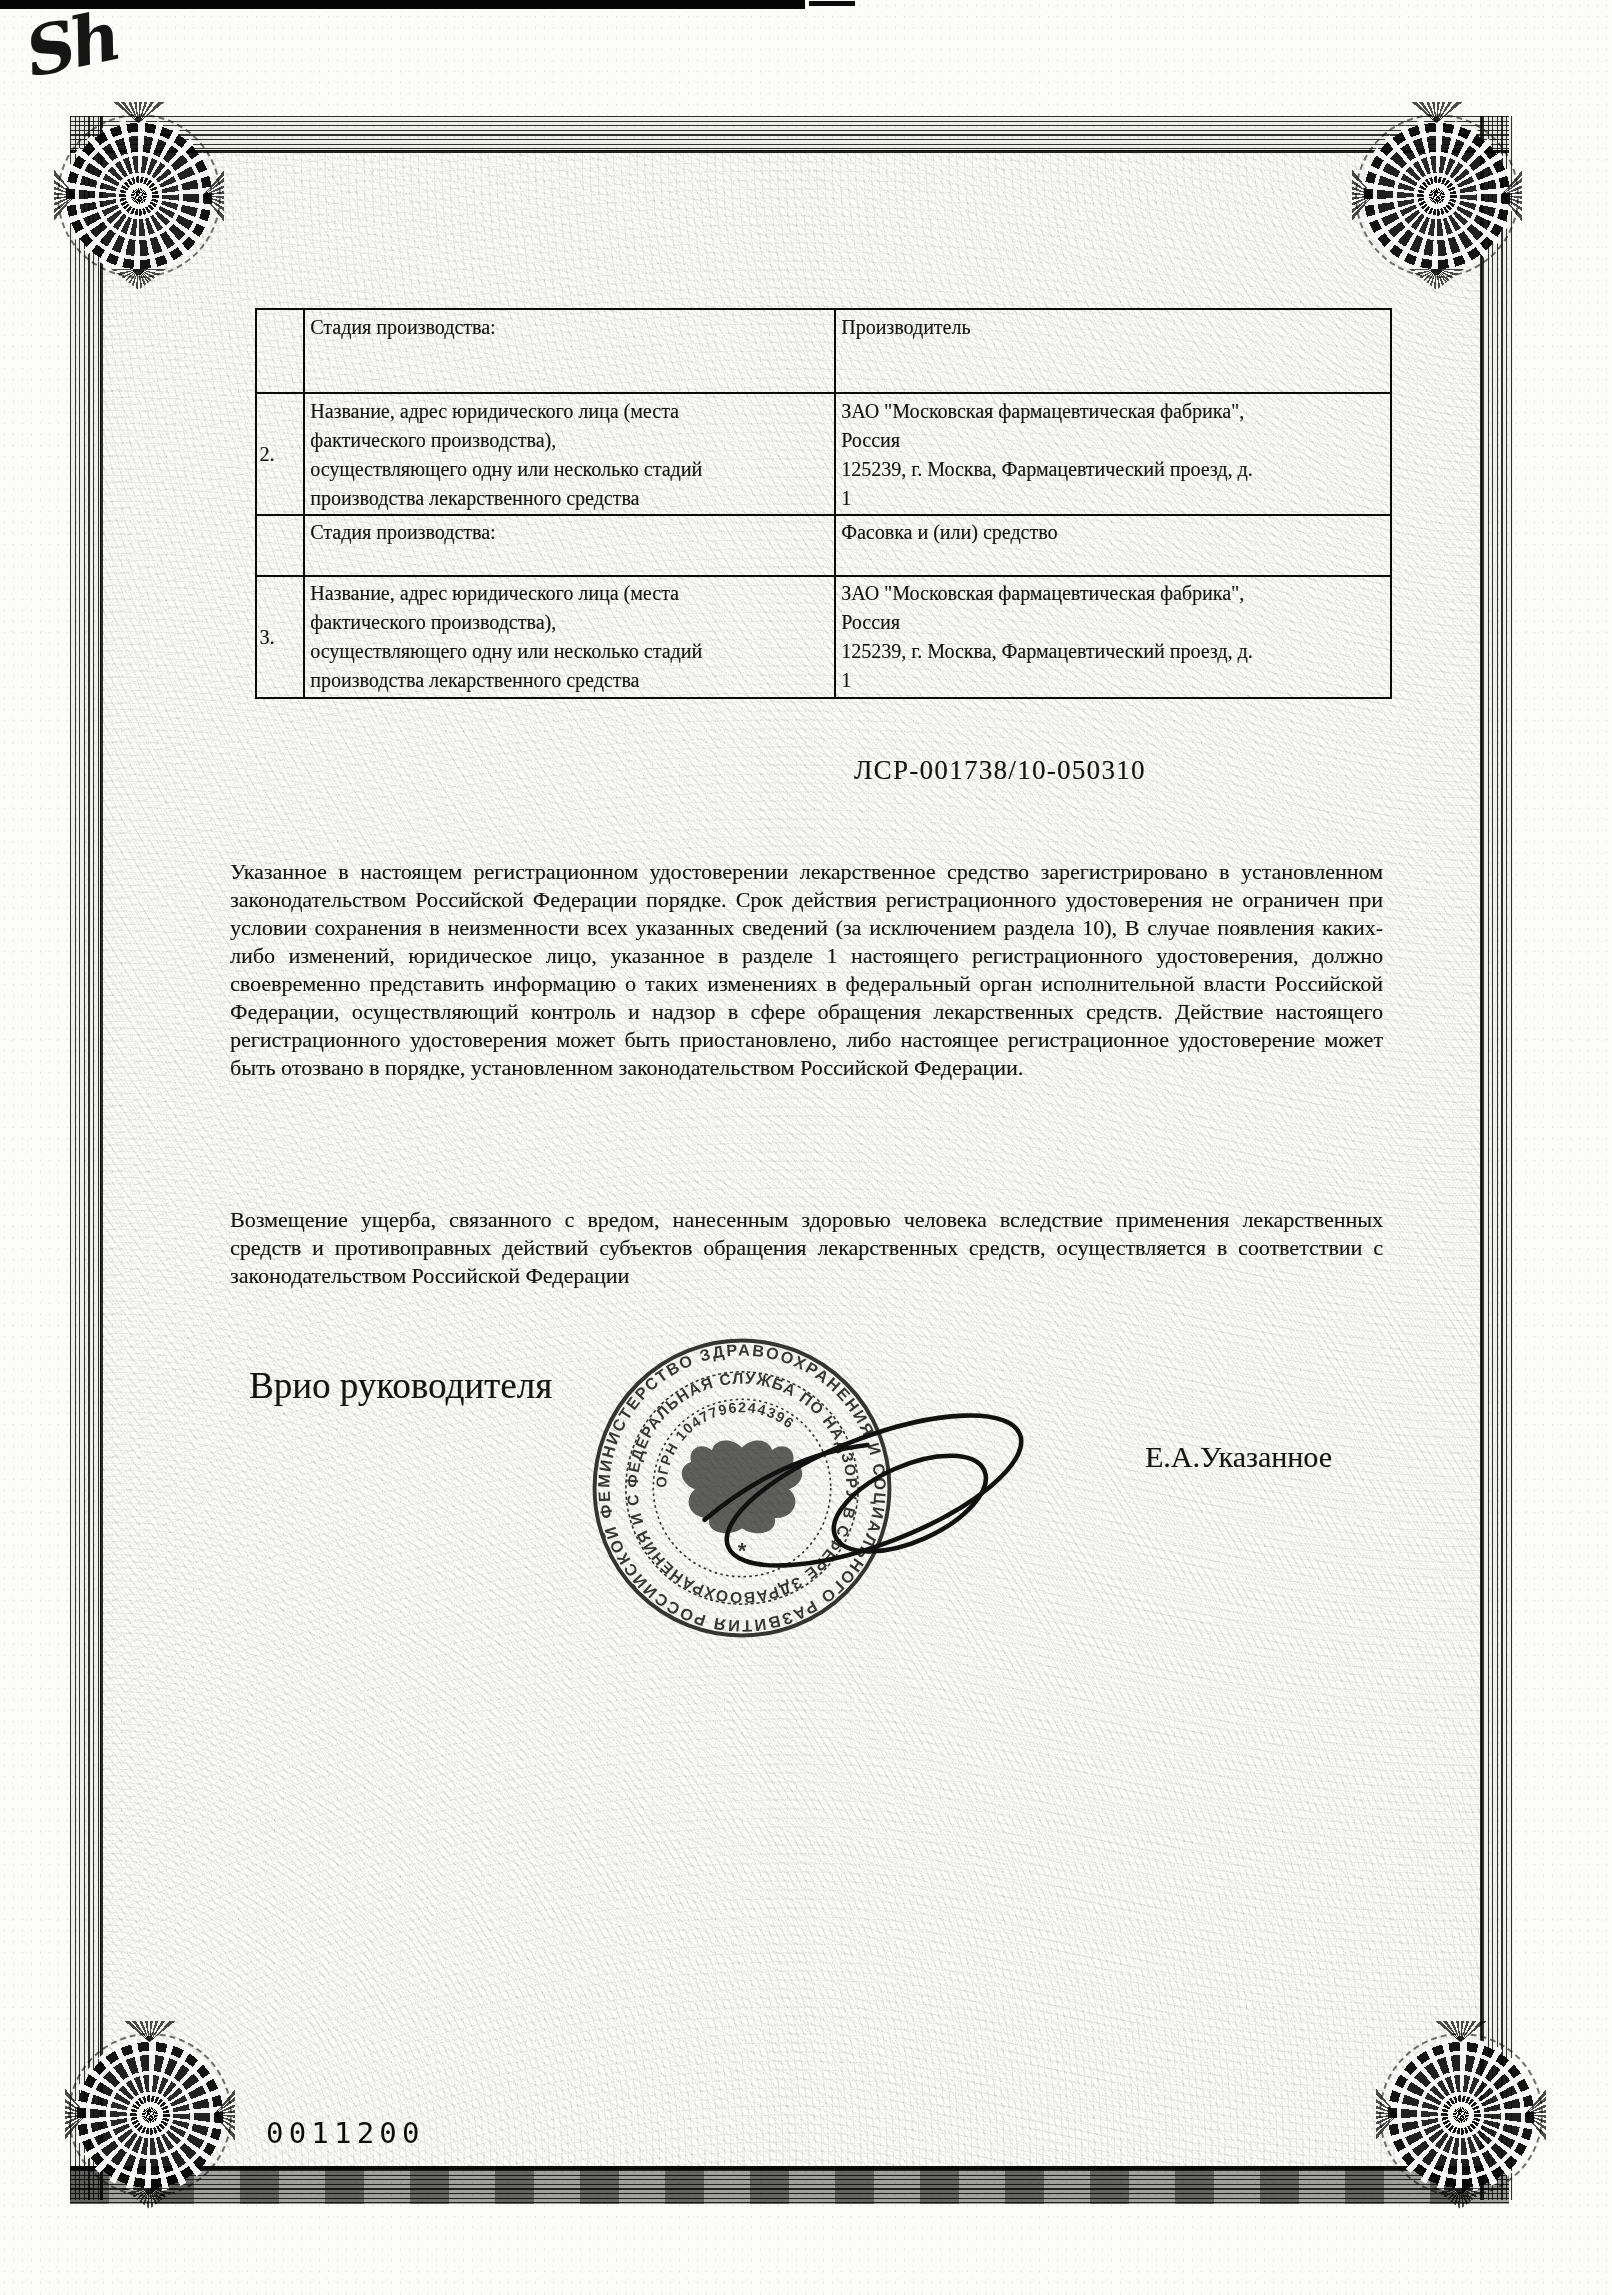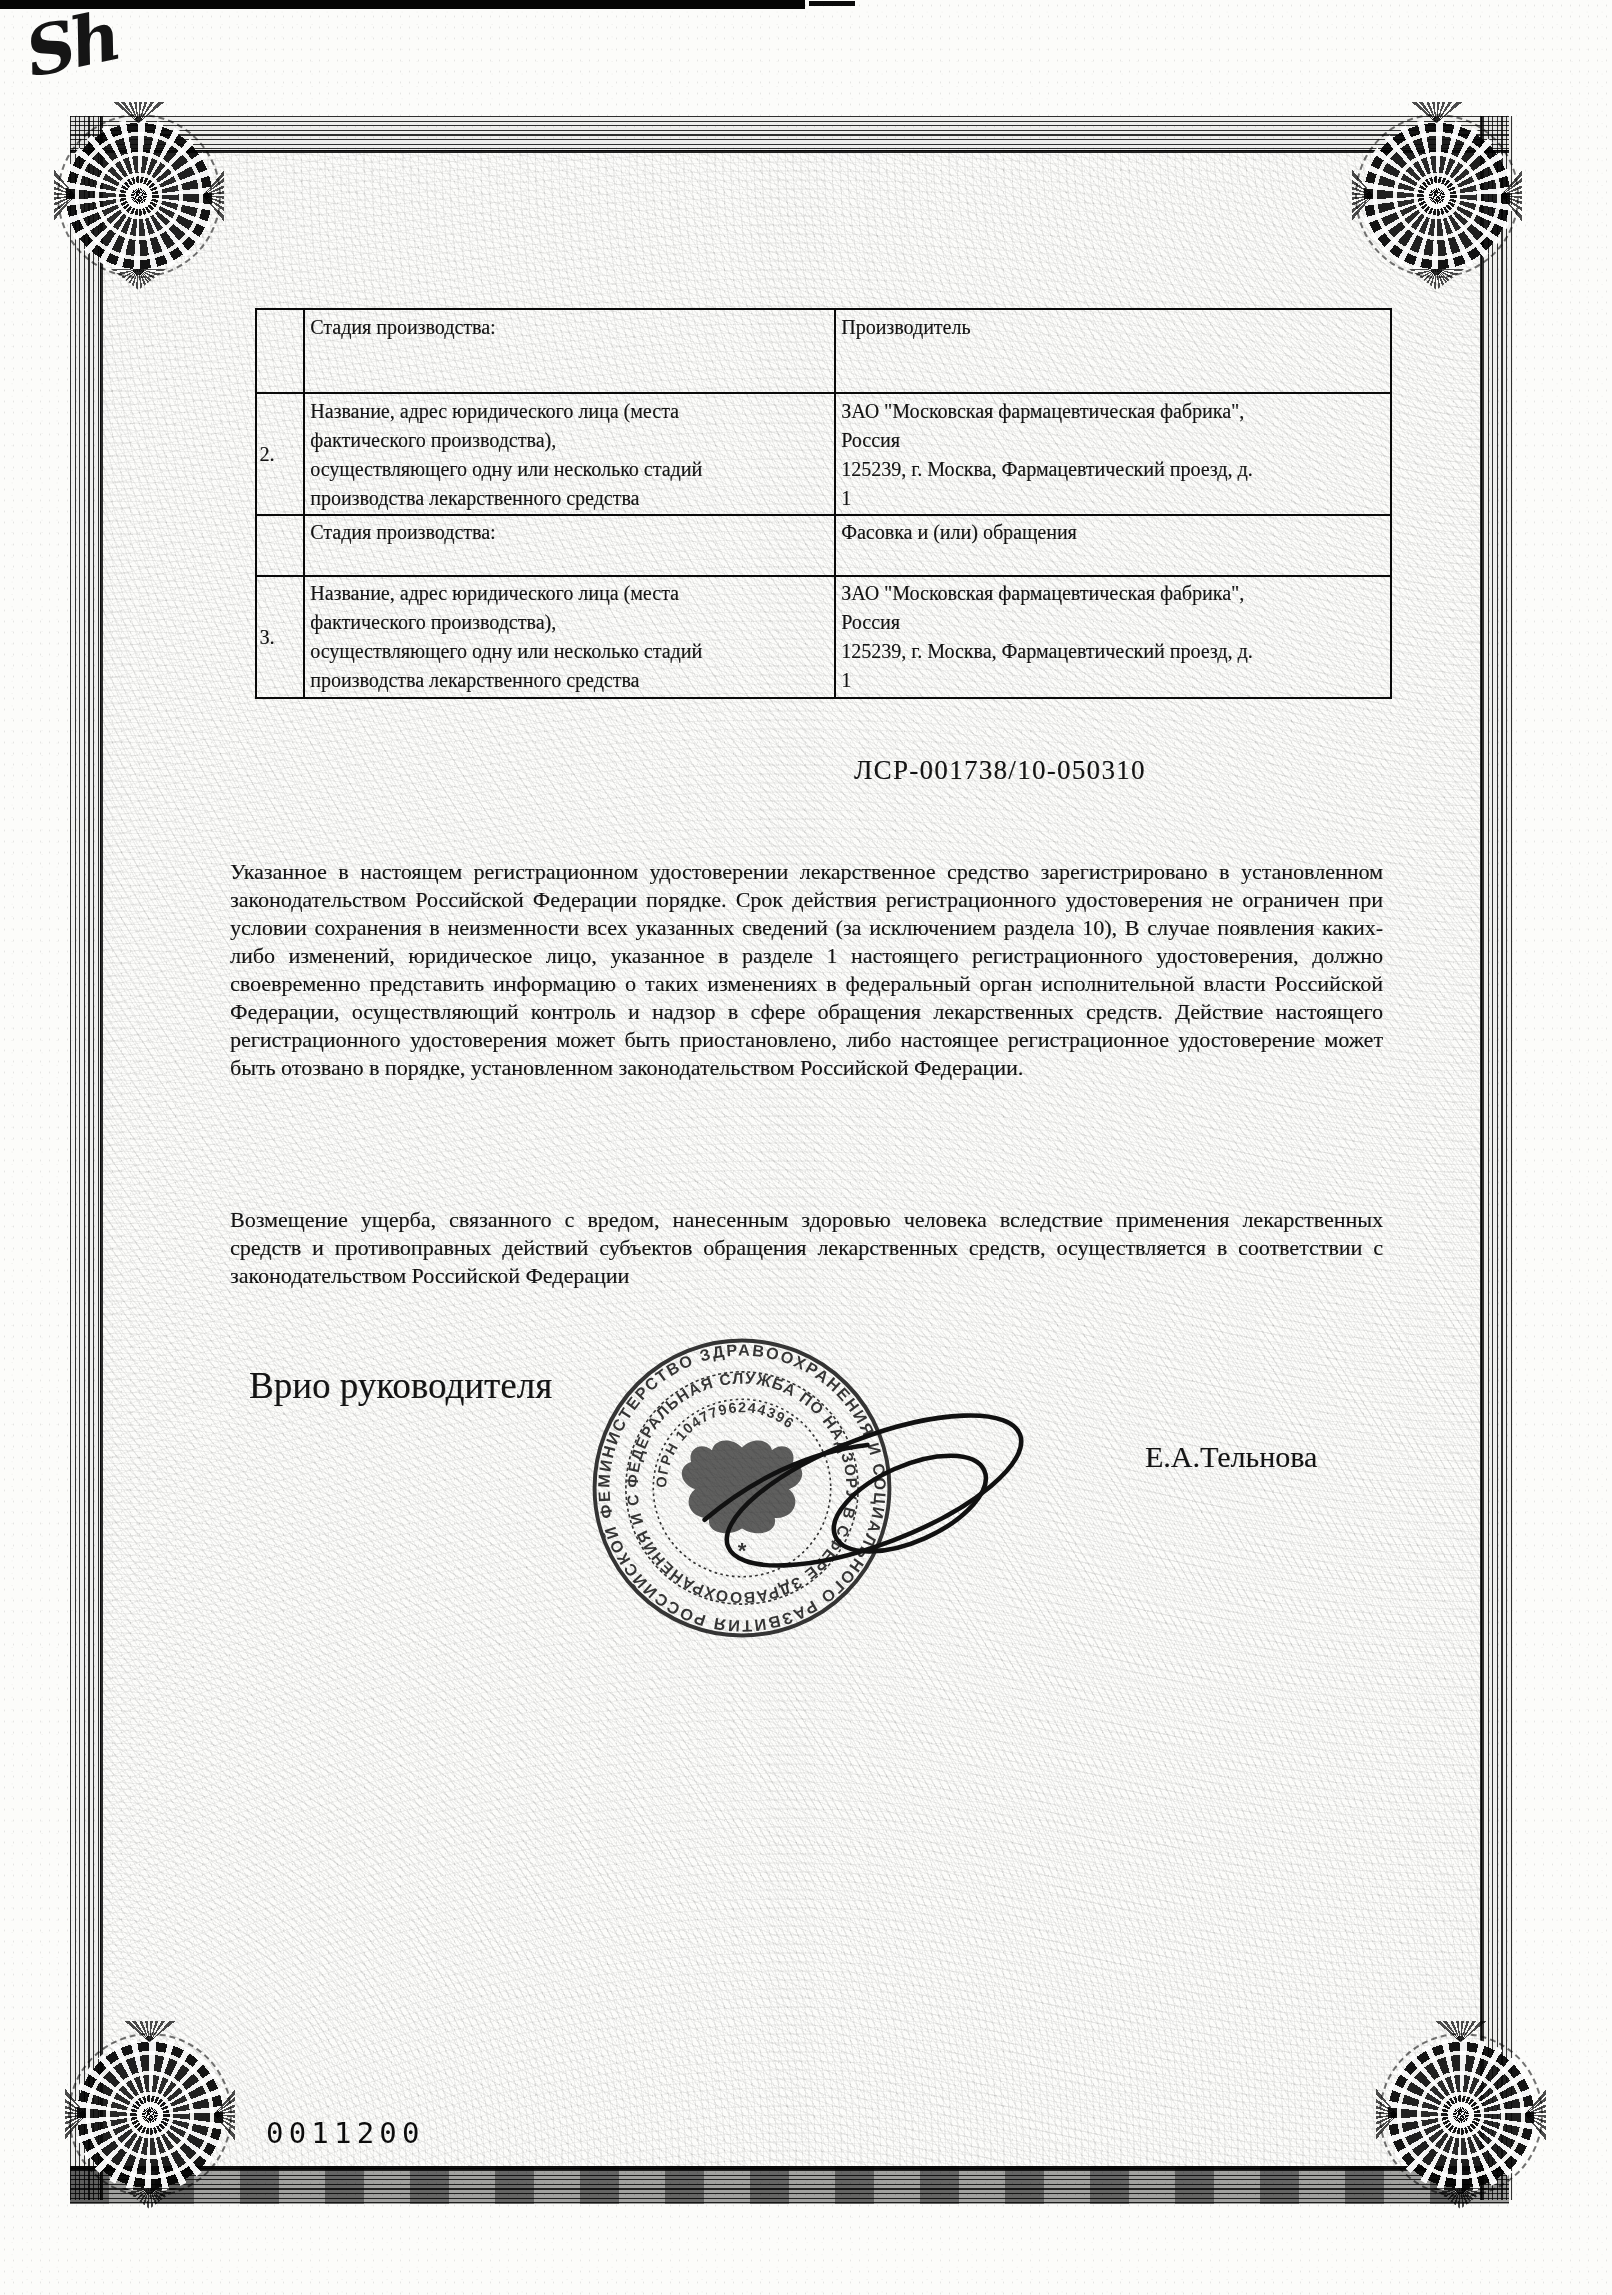--- a/index.html
+++ b/index.html
@@ -186,7 +186,7 @@
     <tr class="row-c">
       <td class="num"></td>
       <td>Стадия производства:</td>
-      <td>Фасовка и (или) обращения</td>
+      <td>Фасовка и (или) средство</td>
     </tr>
     <tr class="row-d">
       <td class="num">3.</td>

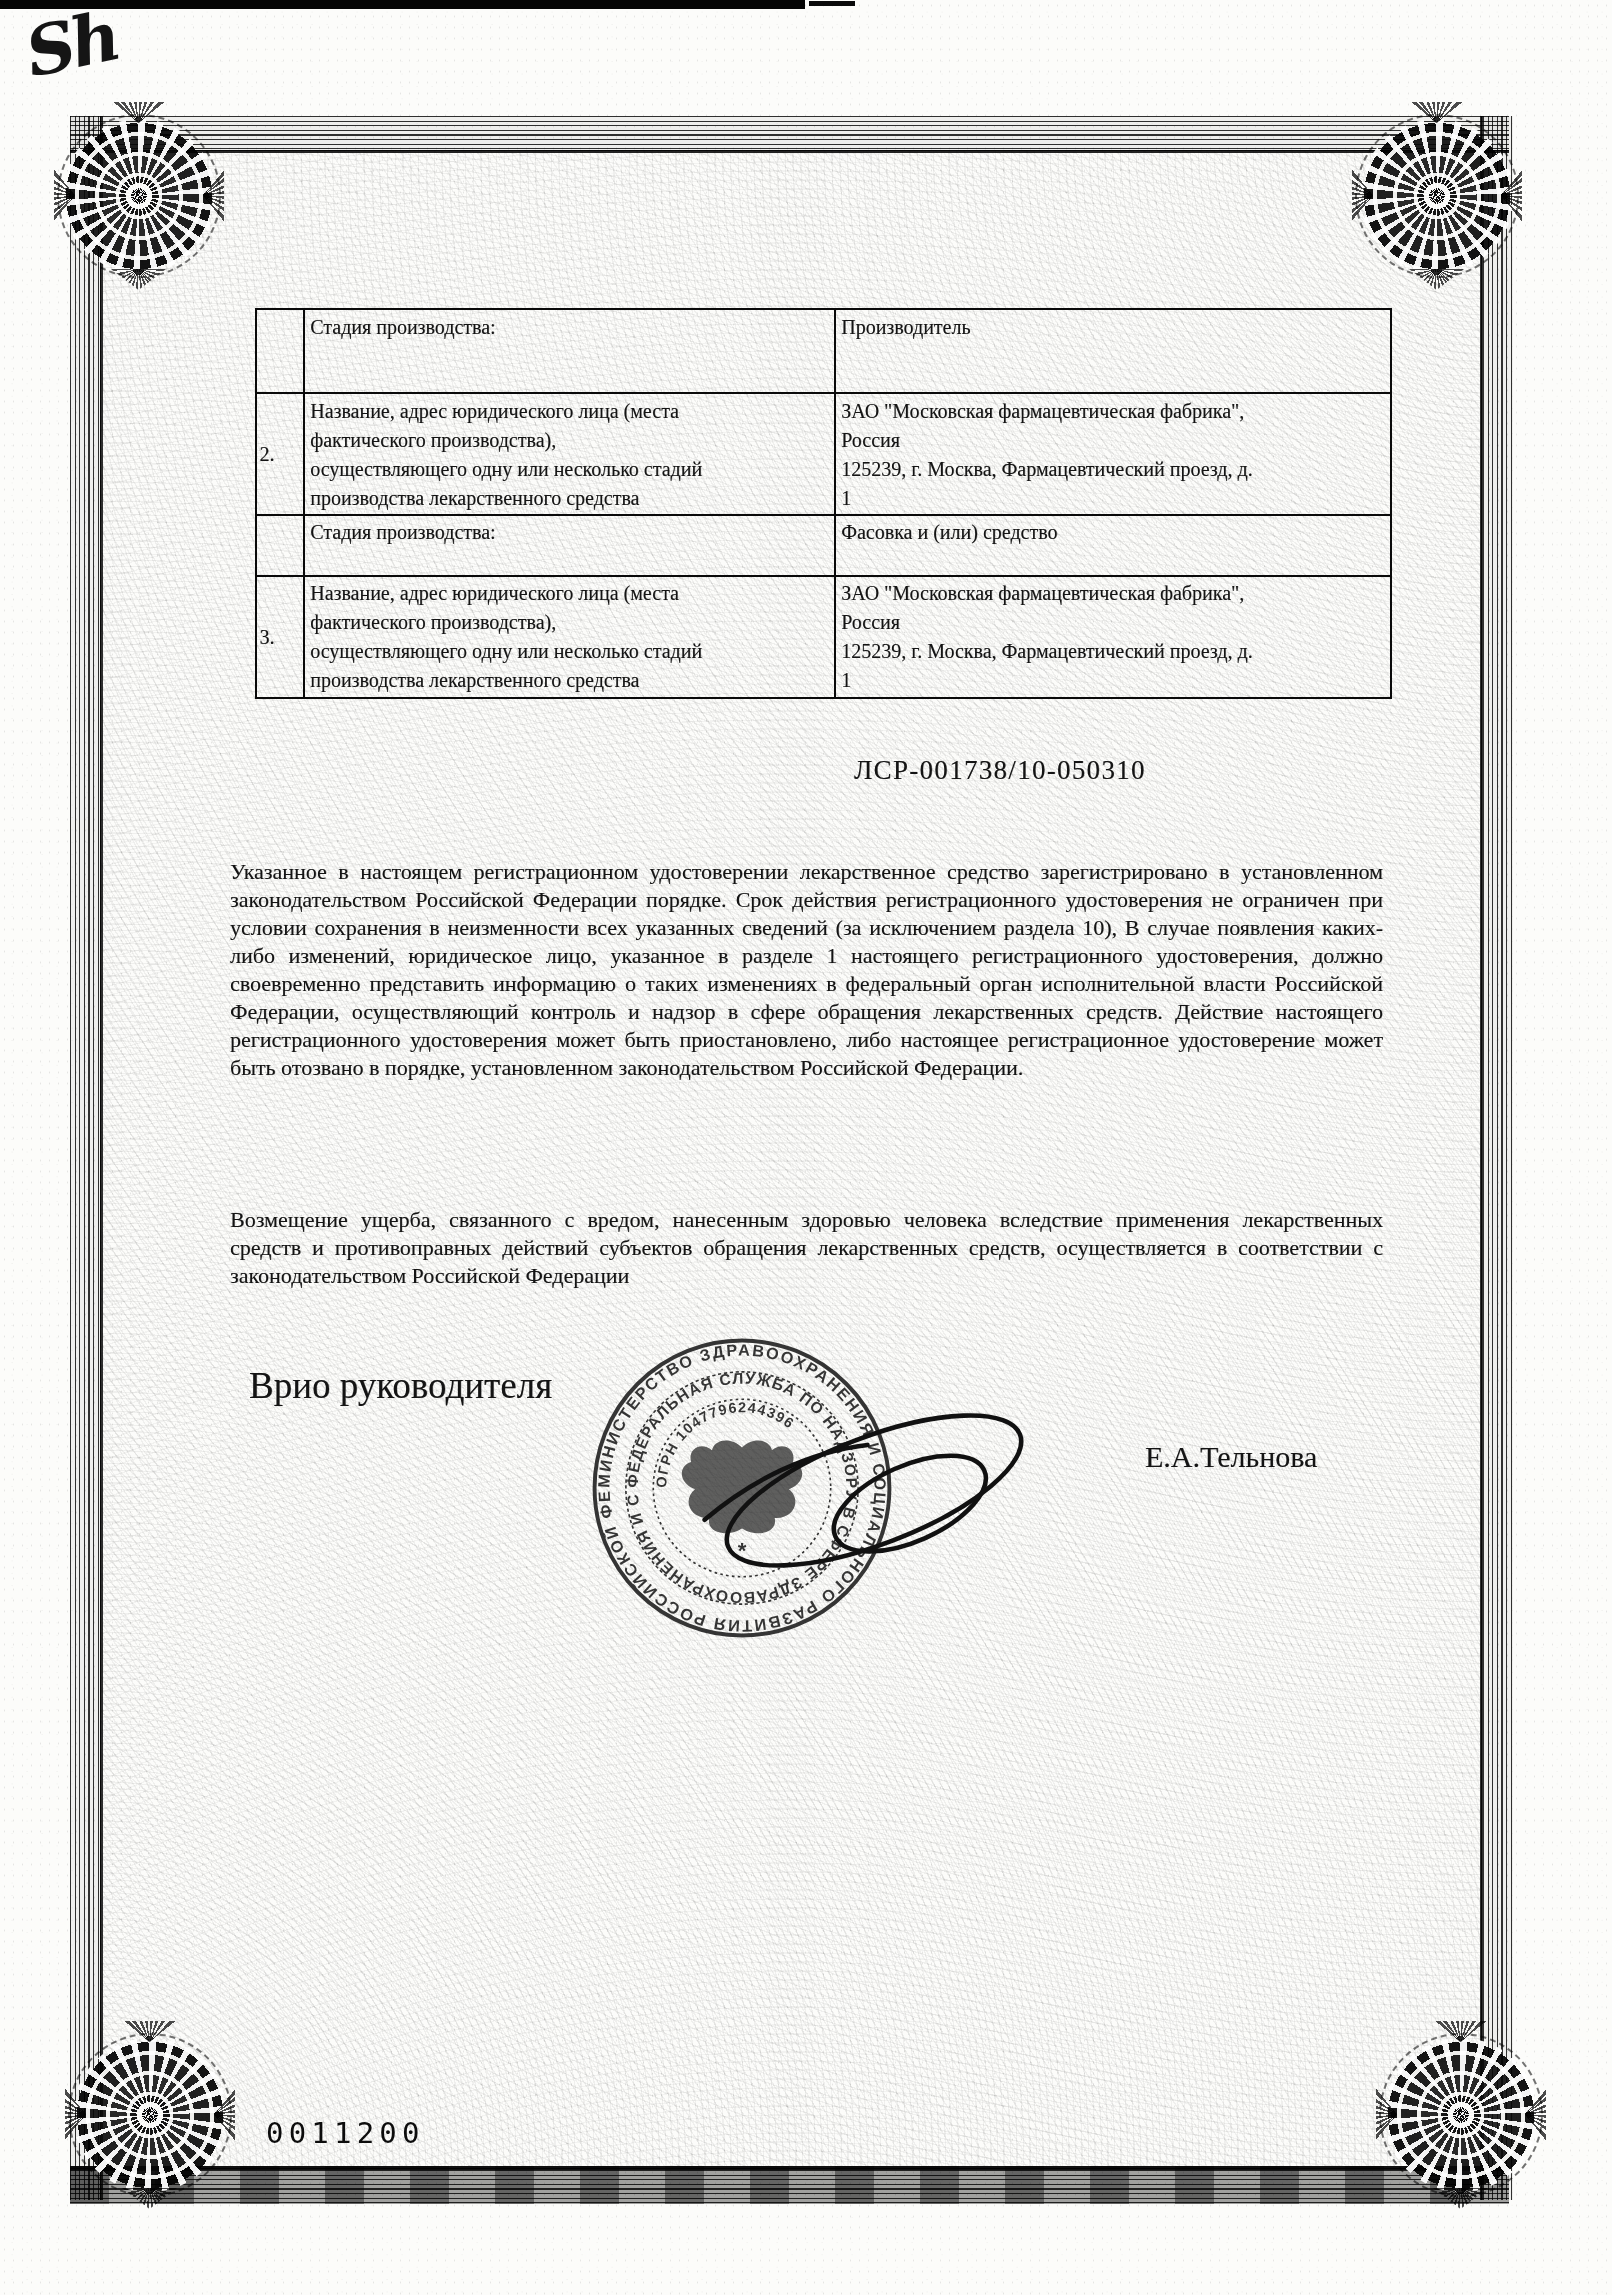--- a/index.html
+++ b/index.html
@@ -208,7 +208,7 @@
   <div class="para para2 scan-text">Возмещение ущерба, связанного с вредом, нанесенным здоровью человека вследствие применения лекарственных средств и противоправных действий субъектов обращения лекарственных средств, осуществляется в соответствии с законодательством Российской Федерации</div>
 
   <div class="sign-title scan-text">Врио руководителя</div>
-  <div class="sign-name scan-text">Е.А.Тельнова</div>
+  <div class="sign-name scan-text">Е.А.Указанное</div>
 
   <svg class="stamp" width="304" height="304" viewBox="-233 -233 466 466">
     <defs>

